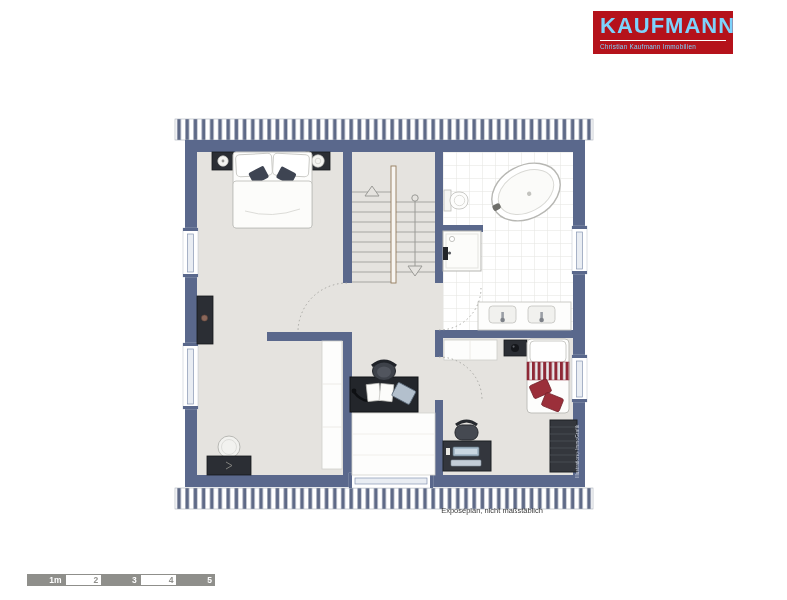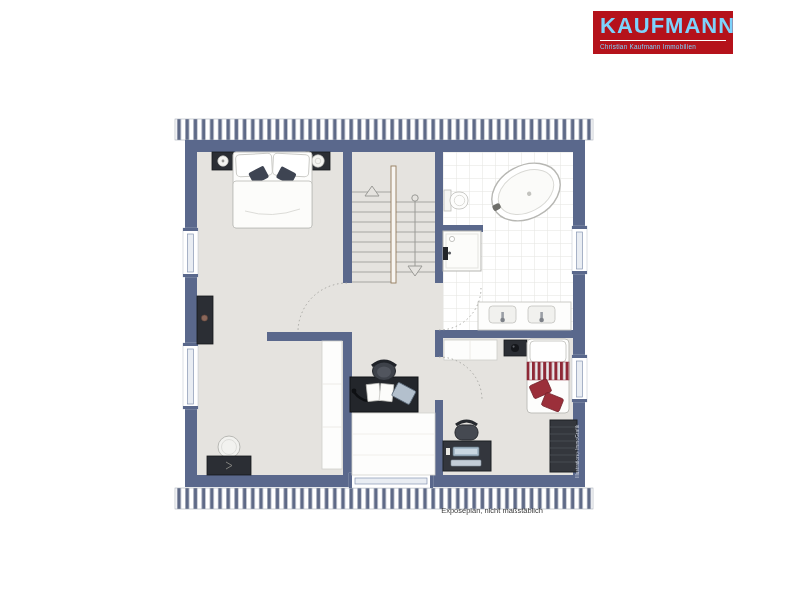--- a/index.html
+++ b/index.html
@@ -251,6 +251,23 @@
   <div class="caption">Exposéplan, nicht maßstäblich</div>
   <div class="credit">Illustration©ImmoGrafik</div>
 
+  <div class="scalebar">
+    <div class="seg dark">
+        <span>1m</span>
+      </div>
+    <div class="seg light">
+        <span>2</span>
+      </div>
+    <div class="seg dark">
+        <span>3</span>
+      </div>
+    <div class="seg light">
+        <span>4</span>
+      </div>
+    <div class="seg dark">
+        <span>5</span>
+      </div>
+  </div>
 
 </div>
 

